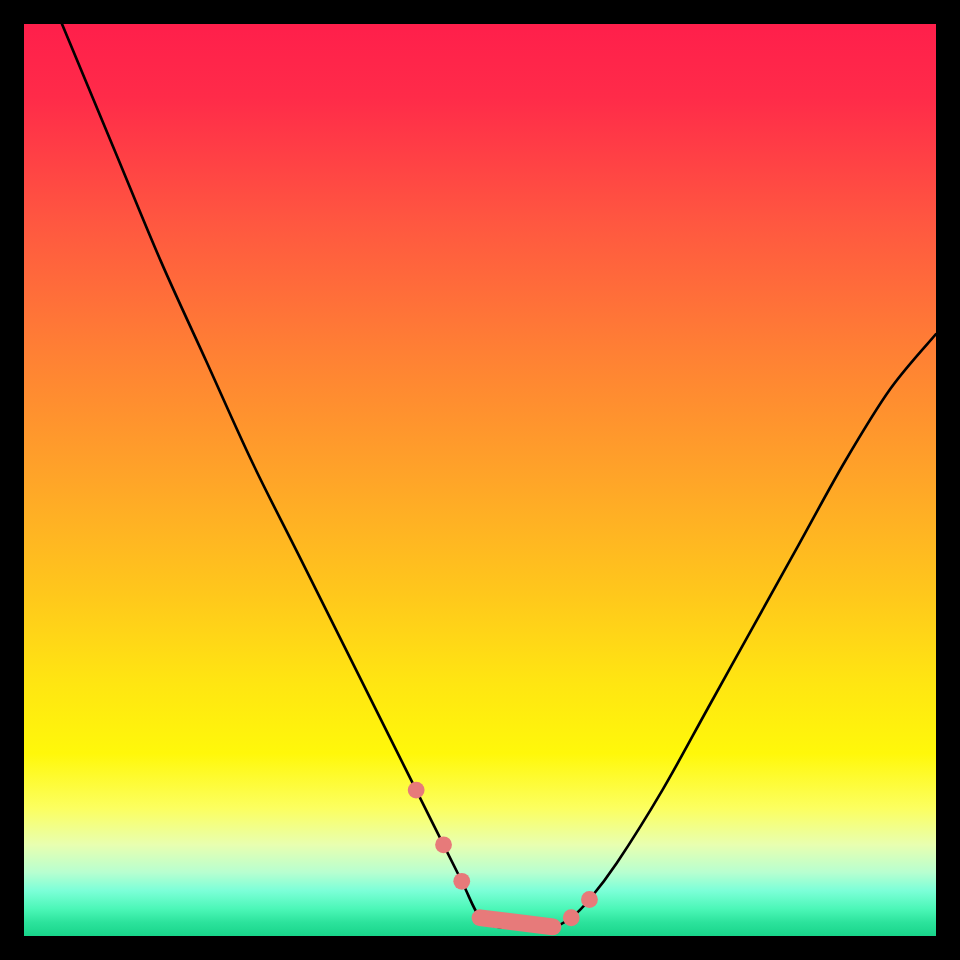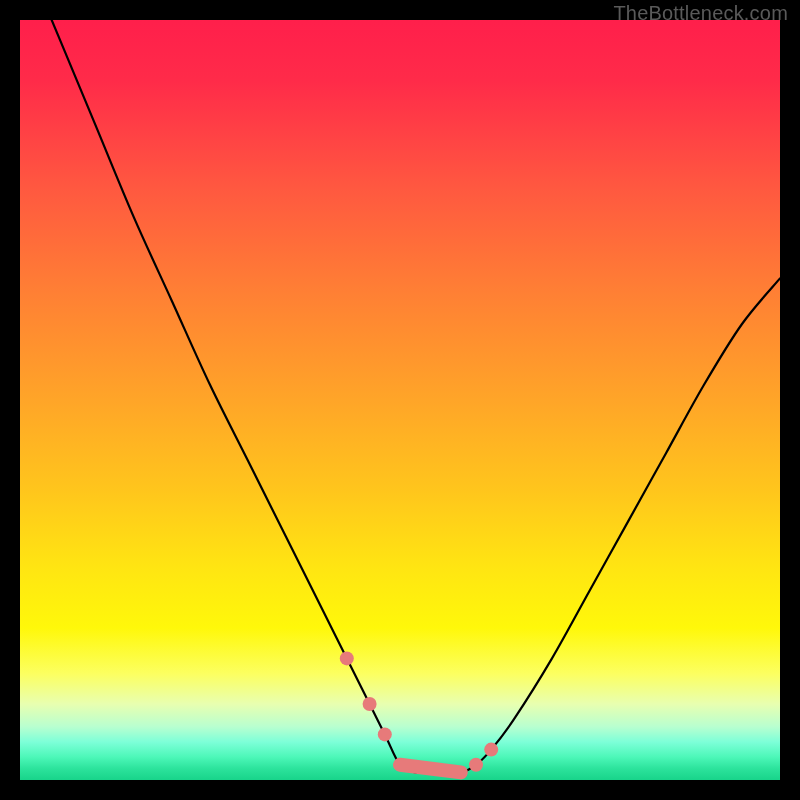--- a/index.html
+++ b/index.html
@@ -83,7 +83,6 @@
 <body>
 
 <div class="frame">
-  <div class="watermark">TheBottleneck.com</div>
 
   <div class="plot-area">
     <div class="gradient"></div>

